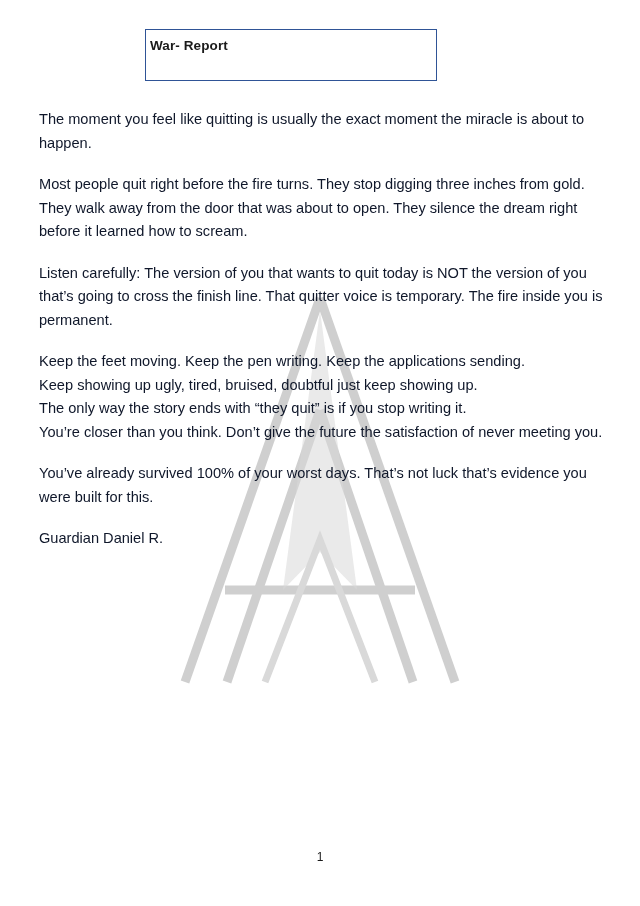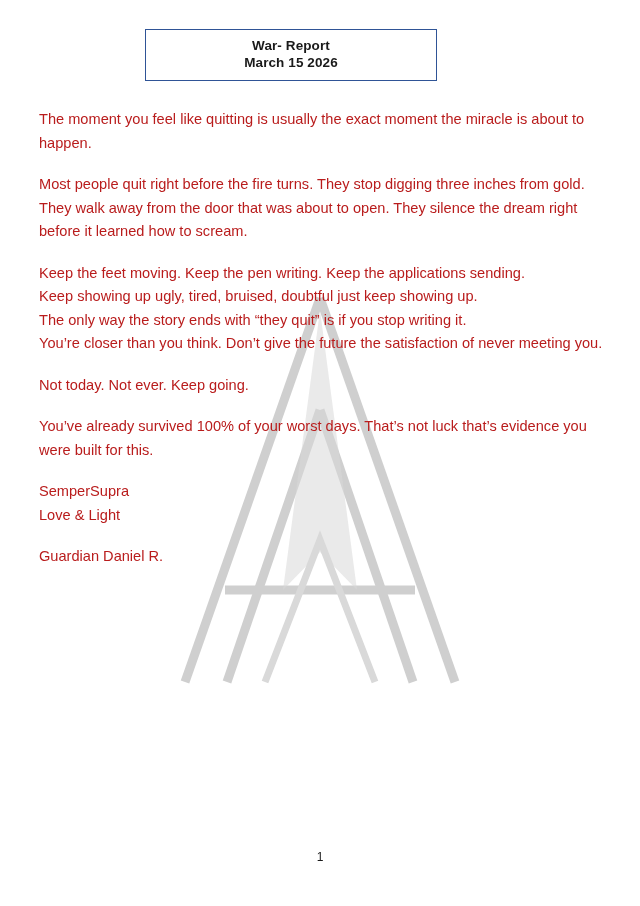--- a/index.html
+++ b/index.html
@@ -48,8 +48,7 @@
     width: 292px;
     box-sizing: border-box;
     border: 1px solid #2f5496;
-    padding: 7px 4px 9px 4px;
-    text-align: center;
+    padding: 7px 4px 26px 4px;
     background: transparent;
   }
   .header-line {

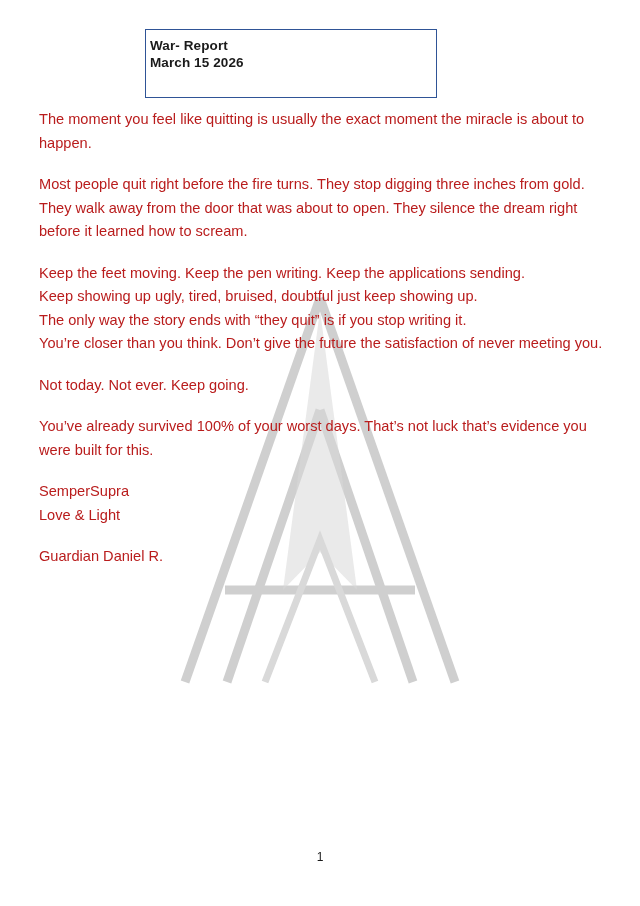--- a/index.html
+++ b/index.html
@@ -113,7 +113,6 @@
 
     <div class="header-box">
       <div class="header-line">War- Report</div>
-      <div class="header-line">March 15 2026</div>
     </div>
 
     <div class="body-text">

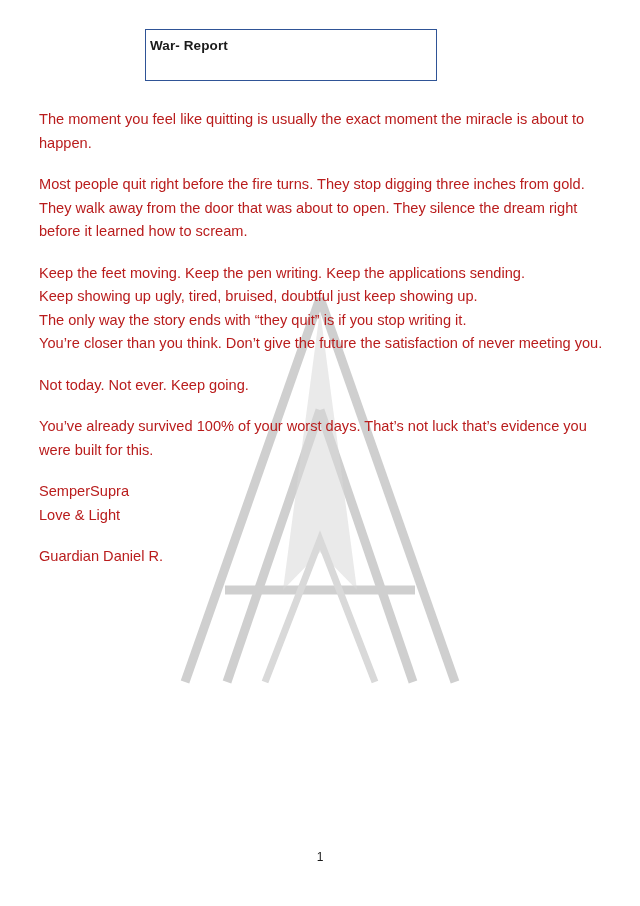--- a/index.html
+++ b/index.html
@@ -67,7 +67,7 @@
     width: 568px;
     font-size: 14.6px;
     line-height: 23.5px;
-    color: #b91c1c;
+    color: #0f172a;
   }
   .para {
     margin: 0 0 18px 0;

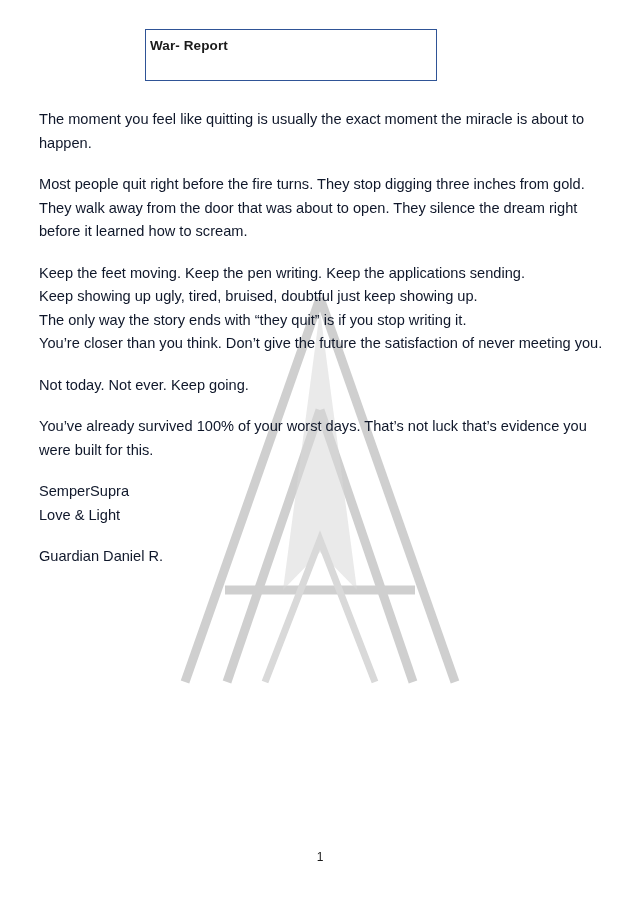--- a/index.html
+++ b/index.html
@@ -118,6 +118,7 @@
     <div class="body-text">
       <p class="para">The moment you feel like quitting is usually the exact moment the miracle is about to happen.</p>
       <p class="para">Most people quit right before the fire turns. They stop digging three inches from gold. They walk away from the door that was about to open. They silence the dream right before it learned how to scream.</p>
+      <p class="para">Listen carefully: The version of you that wants to quit today is NOT the version of you that’s going to cross the finish line. That quitter voice is temporary. The fire inside you is permanent.</p>
       <p class="para">Keep the feet moving. Keep the pen writing. Keep the applications sending.
 Keep showing up ugly, tired, bruised, doubtful just keep showing up.
 The only way the story ends with “they quit” is if you stop writing it.

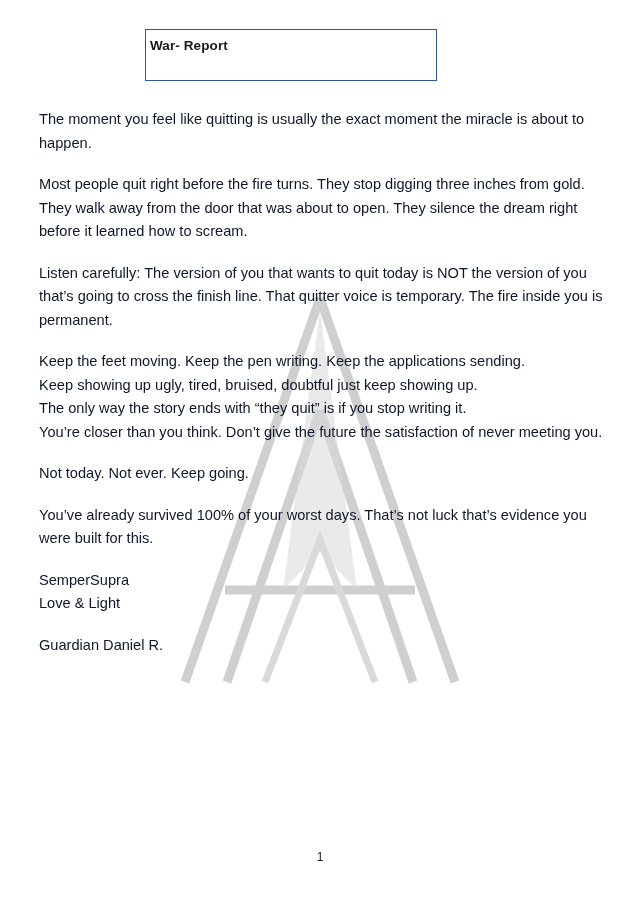--- a/index.html
+++ b/index.html
@@ -123,7 +123,6 @@
 Keep showing up ugly, tired, bruised, doubtful just keep showing up.
 The only way the story ends with “they quit” is if you stop writing it.
 You’re closer than you think. Don’t give the future the satisfaction of never meeting you.</p>
-      <p class="para">Not today. Not ever. Keep going.</p>
       <p class="para">You’ve already survived 100% of your worst days. That’s not luck that’s evidence you were built for this.</p>
       <p class="para">SemperSupra
 Love &amp; Light</p>

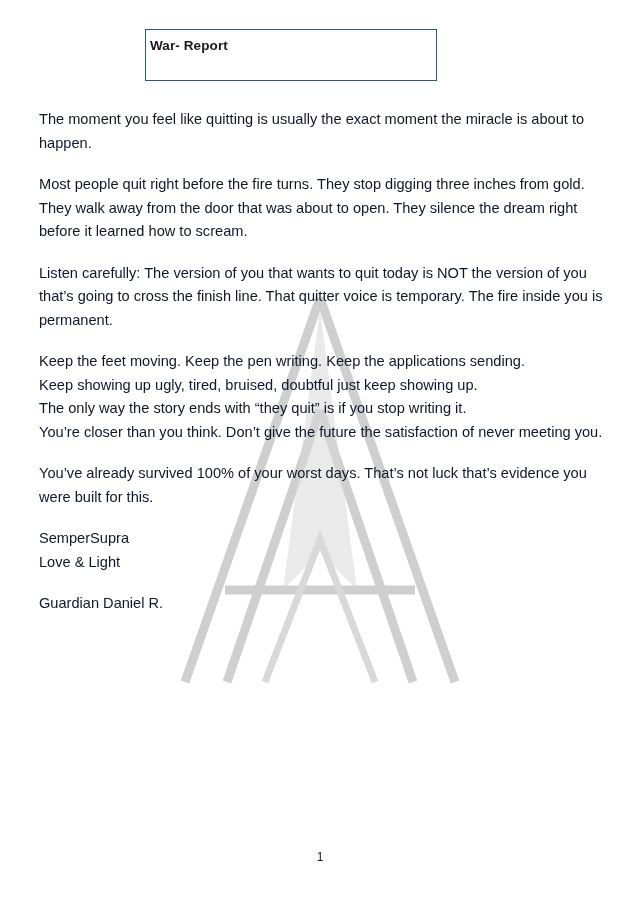--- a/index.html
+++ b/index.html
@@ -124,8 +124,6 @@
 The only way the story ends with “they quit” is if you stop writing it.
 You’re closer than you think. Don’t give the future the satisfaction of never meeting you.</p>
       <p class="para">You’ve already survived 100% of your worst days. That’s not luck that’s evidence you were built for this.</p>
-      <p class="para">SemperSupra
-Love &amp; Light</p>
       <p class="para">Guardian Daniel R.</p>
     </div>
 

